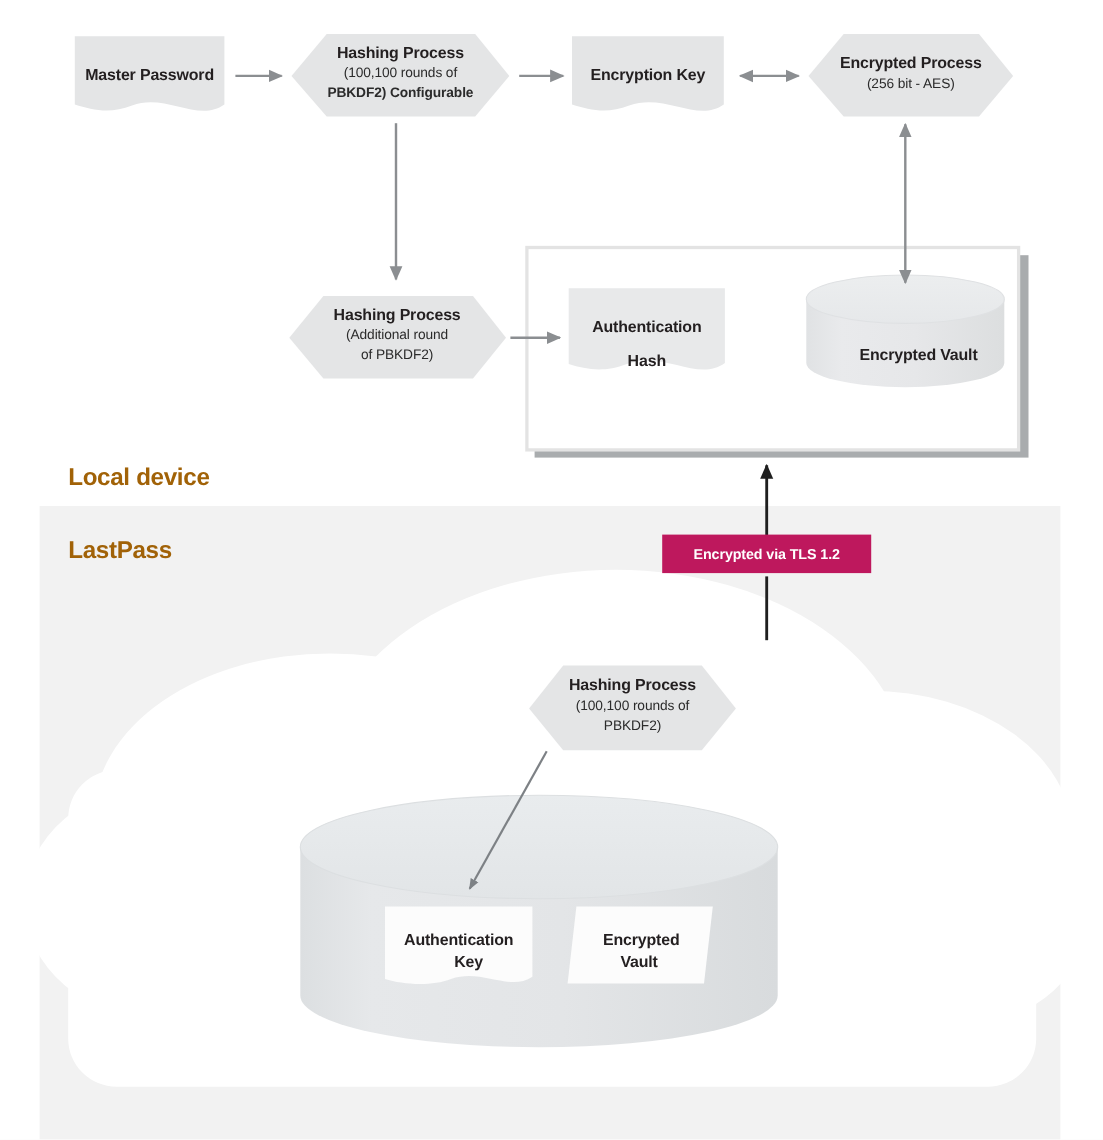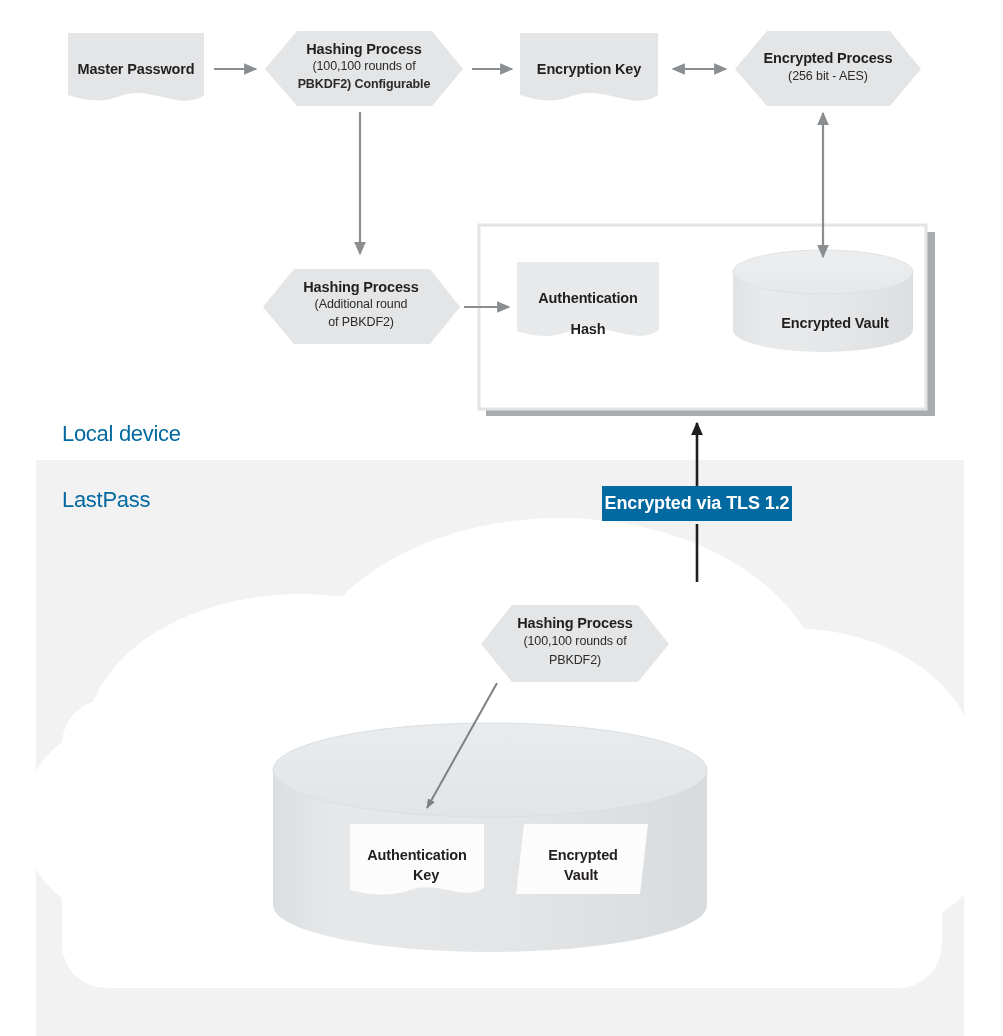--- a/index.html
+++ b/index.html
@@ -49,9 +49,9 @@
   }
   .section-title {
     position: absolute;
-    font-weight: normal;
+    font-weight: bold;
     font-size: 22px;
-    color: #0369a1;
+    color: #a16207;
     letter-spacing: -0.3px;
   }
   .tls-badge {

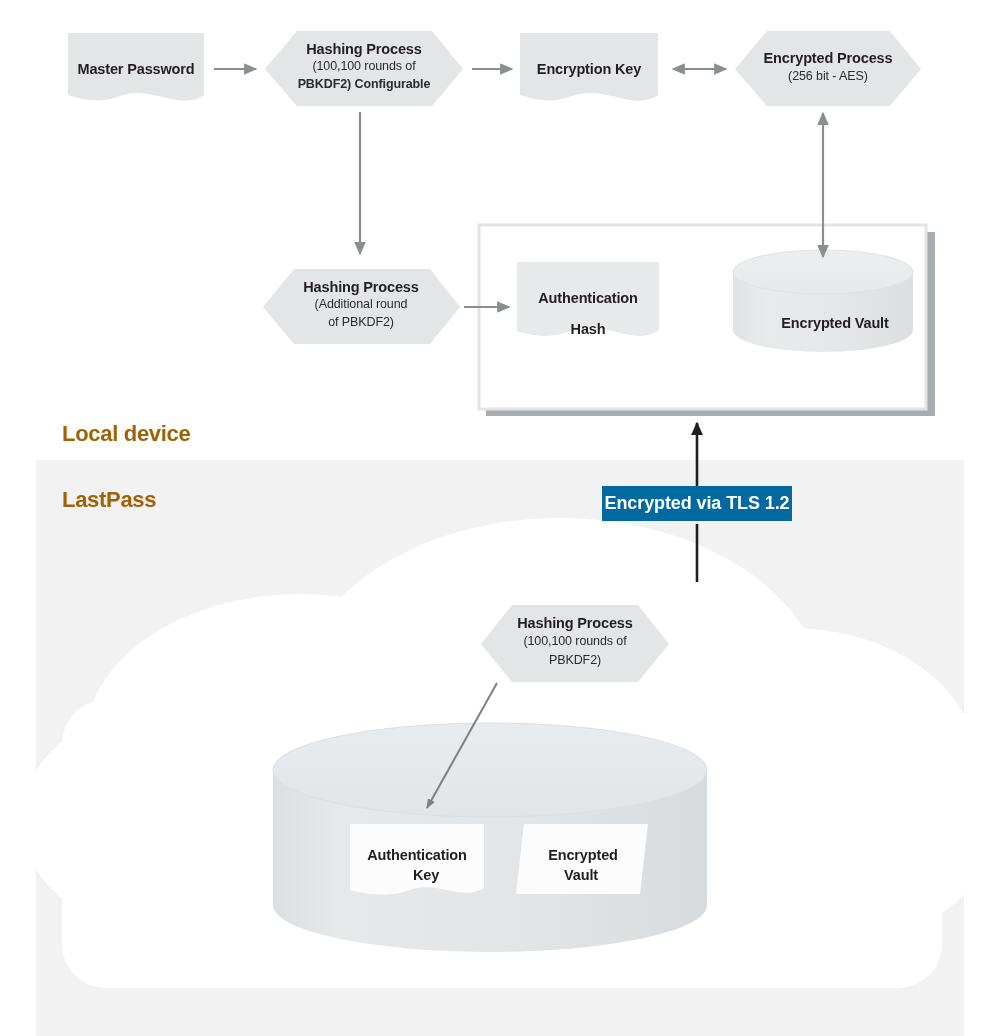--- a/index.html
+++ b/index.html
@@ -56,10 +56,10 @@
   }
   .tls-badge {
     position: absolute;
-    background: #0369a1;
+    background: #be185d;
     color: #ffffff;
     font-weight: bold;
-    font-size: 18px;
+    font-size: 13px;
     display: flex;
     align-items: center;
     justify-content: center;

